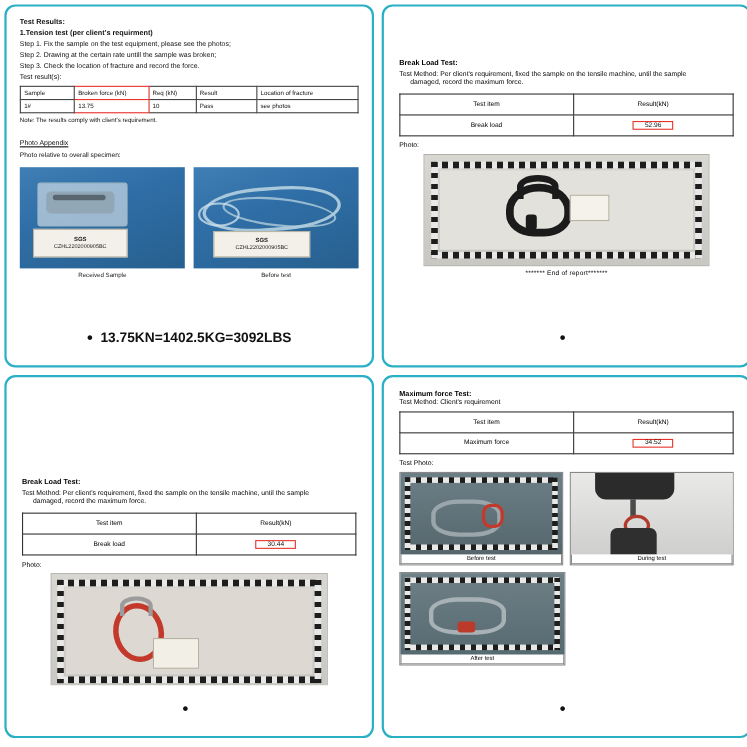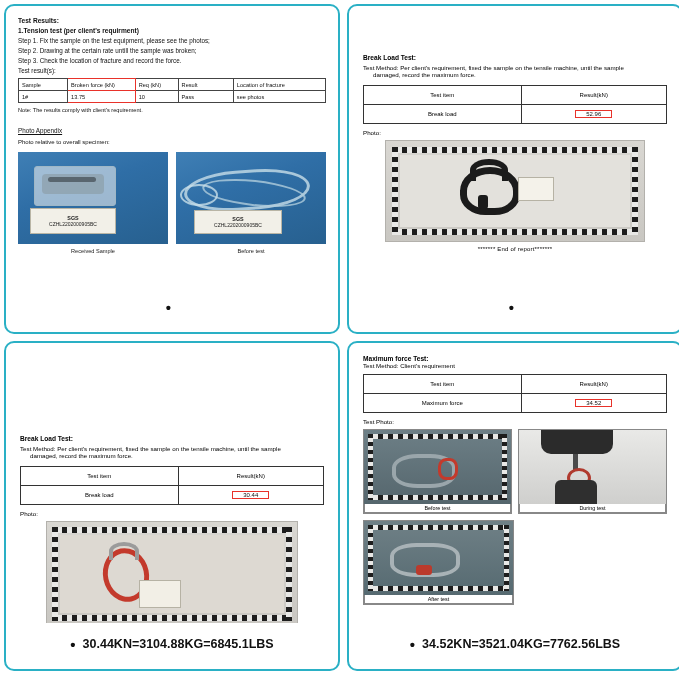--- a/index.html
+++ b/index.html
@@ -106,6 +106,7 @@
     </div>
     <div class="caption">
       <span class="bullet">•</span>
+      <span>13.75KN=1402.5KG=3092LBS</span>
     </div>
   </div>
 

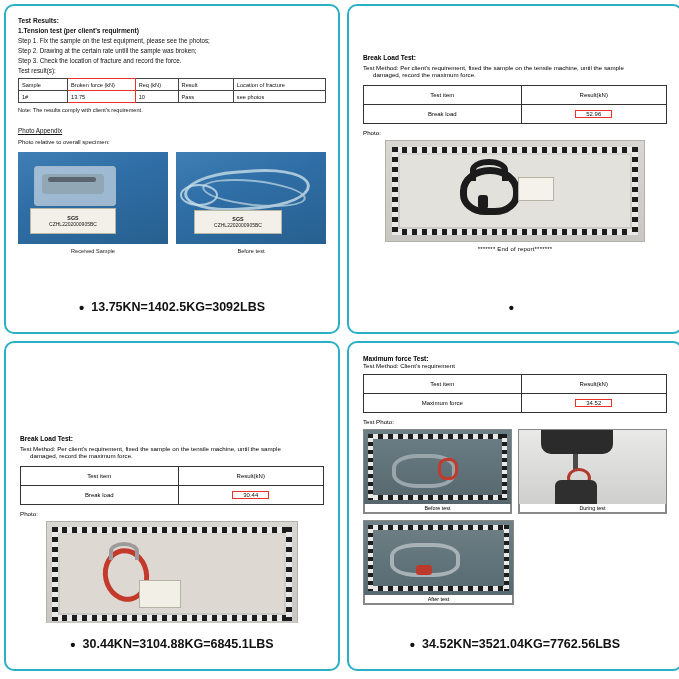--- a/index.html
+++ b/index.html
@@ -193,7 +193,6 @@
     </div>
     <div class="caption">
       <span class="bullet">•</span>
-      <span>30.44KN=3104.88KG=6845.1LBS</span>
     </div>
   </div>
 

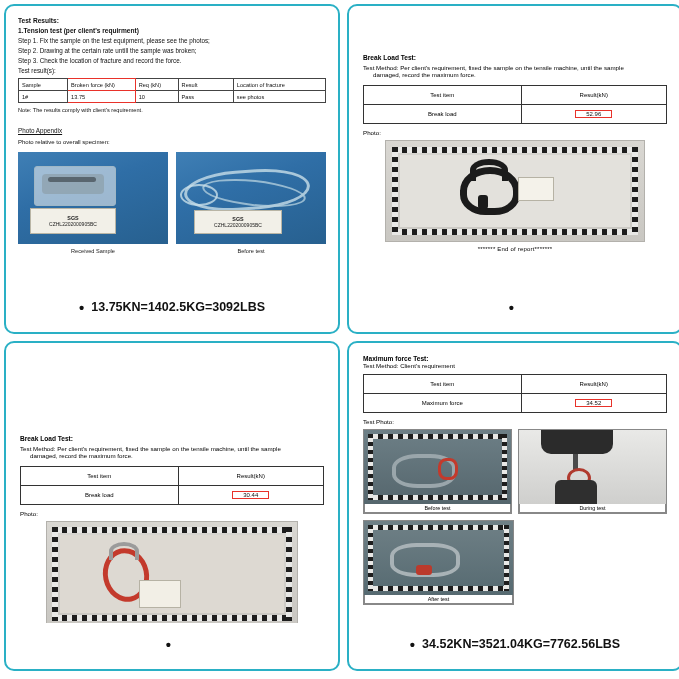--- a/index.html
+++ b/index.html
@@ -257,7 +257,6 @@
     </div>
     <div class="caption">
       <span class="bullet">•</span>
-      <span>34.52KN=3521.04KG=7762.56LBS</span>
     </div>
   </div>
 

